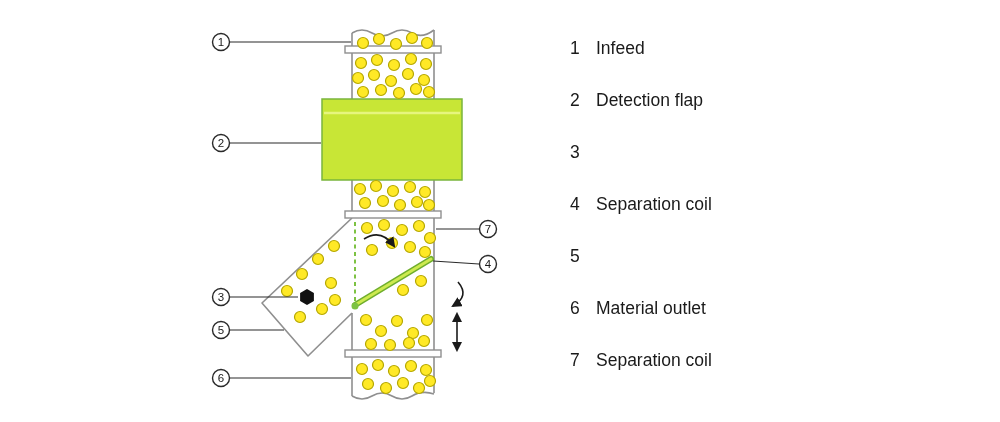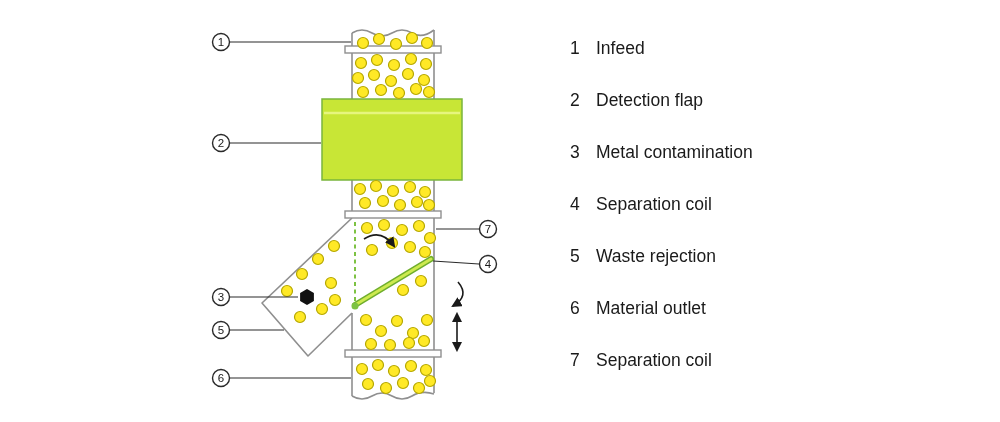--- a/index.html
+++ b/index.html
@@ -200,7 +200,6 @@
     </div>
     <div class="legend-row">
       <span class="legend-num">3</span>
-      <span class="legend-label">Metal contamination</span>
     </div>
     <div class="legend-row">
       <span class="legend-num">4</span>

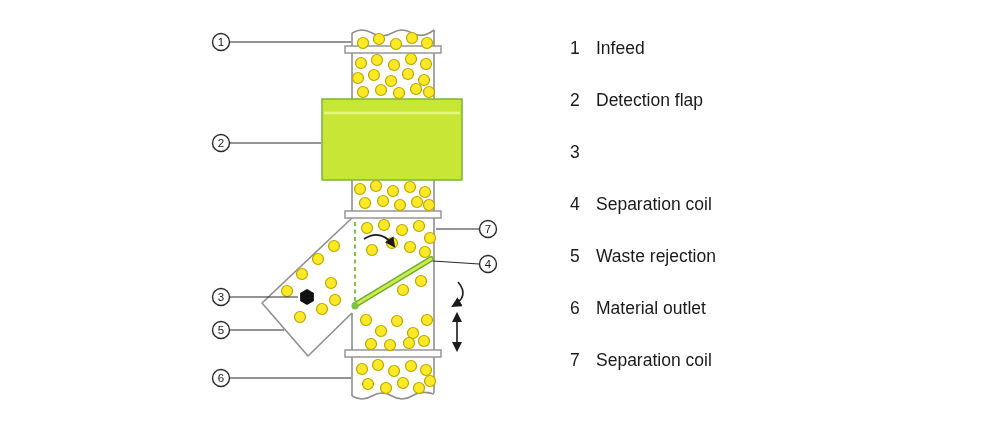--- a/index.html
+++ b/index.html
@@ -207,7 +207,6 @@
     </div>
     <div class="legend-row">
       <span class="legend-num">5</span>
-      <span class="legend-label">Waste rejection</span>
     </div>
     <div class="legend-row">
       <span class="legend-num">6</span>

